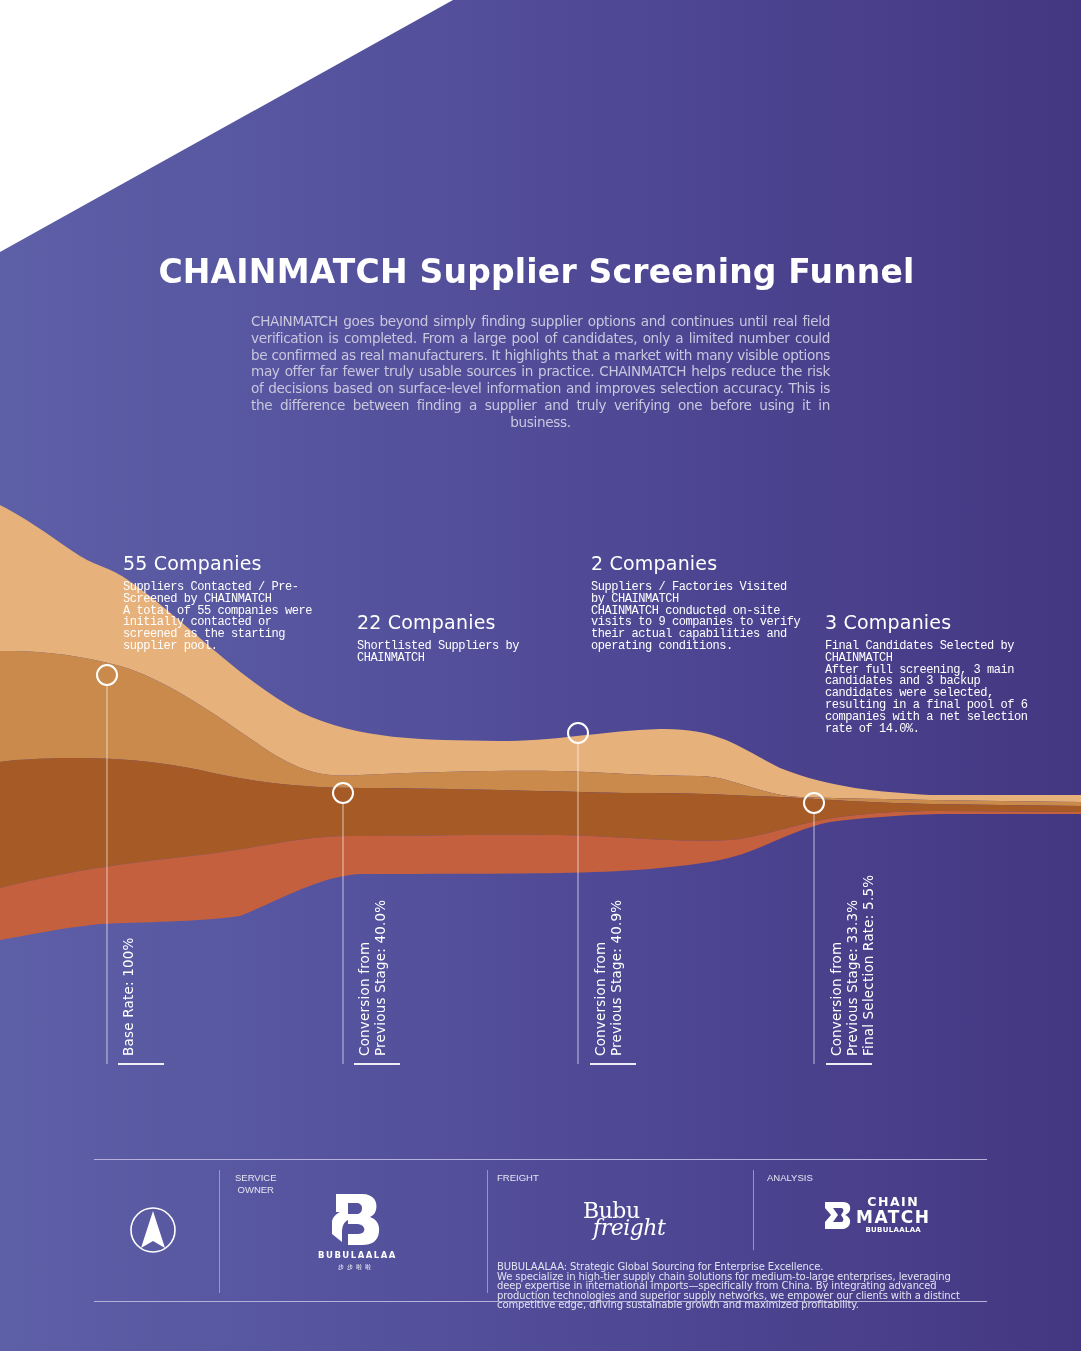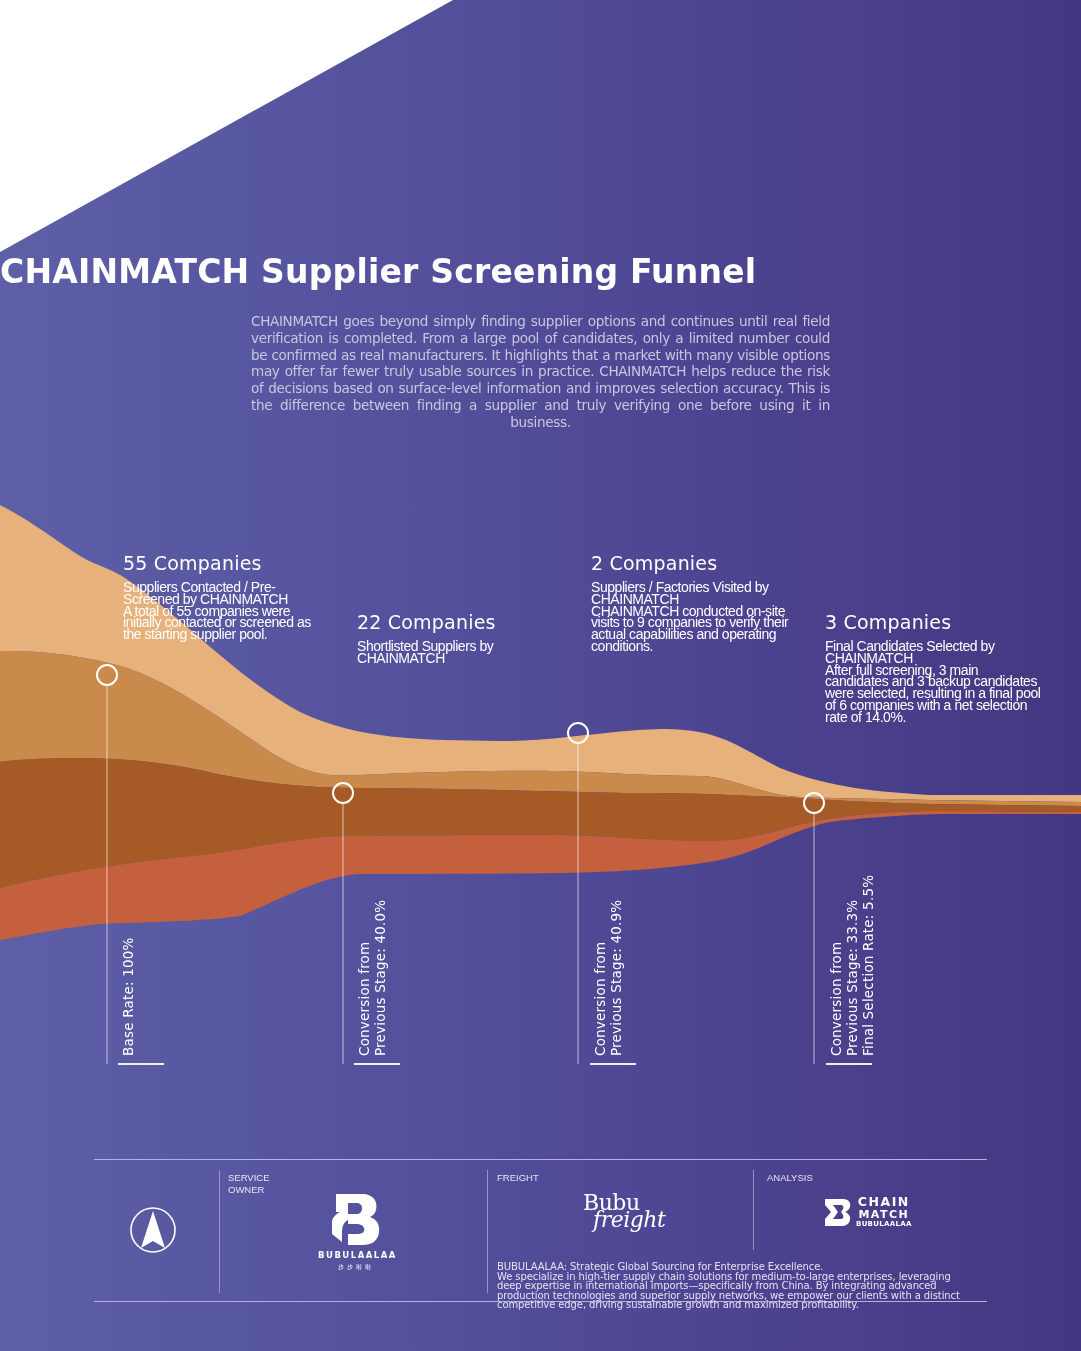--- a/index.html
+++ b/index.html
@@ -16,7 +16,7 @@
   }
   .title {
     position: absolute; left: 0; top: 252px; width: 1073px;
-    font-size: 33px; font-weight: 700;
+    text-align: center; font-size: 33px; font-weight: 700;
     font-family: "DejaVu Sans", sans-serif; letter-spacing: 0.2px;
   }
   .subtitle {

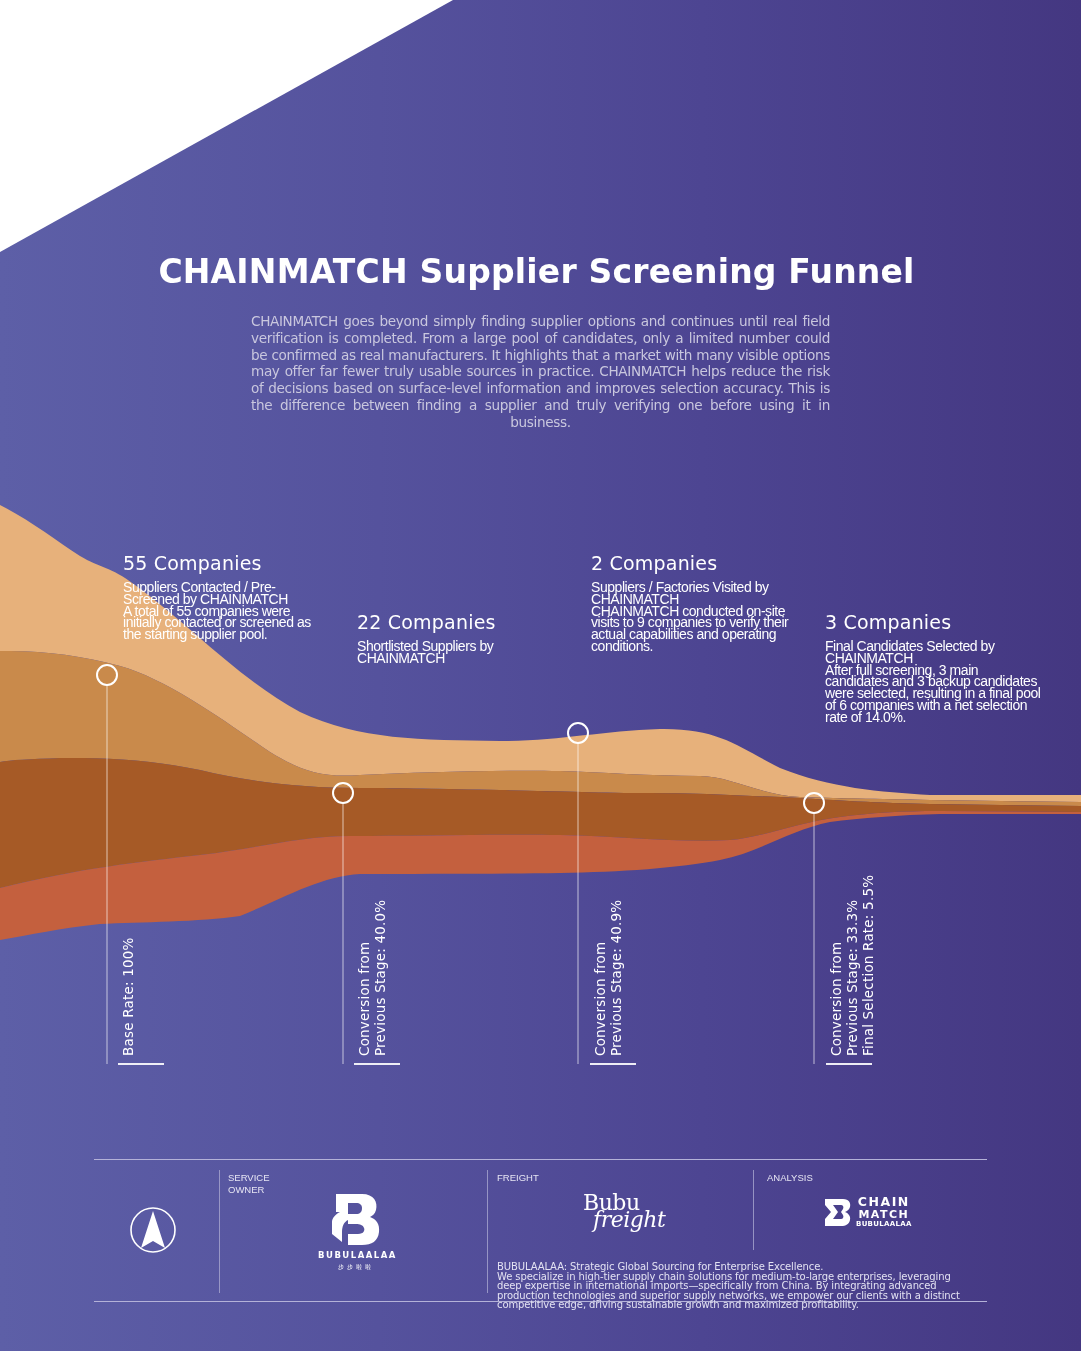--- a/index.html
+++ b/index.html
@@ -32,8 +32,8 @@
     letter-spacing: 0.2px; white-space: nowrap; margin-bottom: 8px;
   }
   .stage-desc {
-    font-size: 14px; line-height: 11.8px; color: #ffffff;
-    font-family: Liberation Sans, sans-serif; letter-spacing: -0.45px;
+    font-size: 12px; line-height: 11.8px; color: #ffffff;
+    font-family: Liberation Mono, monospace; letter-spacing: -0.45px;
   }
   .stage-desc div { white-space: normal; }
   .rate-label {

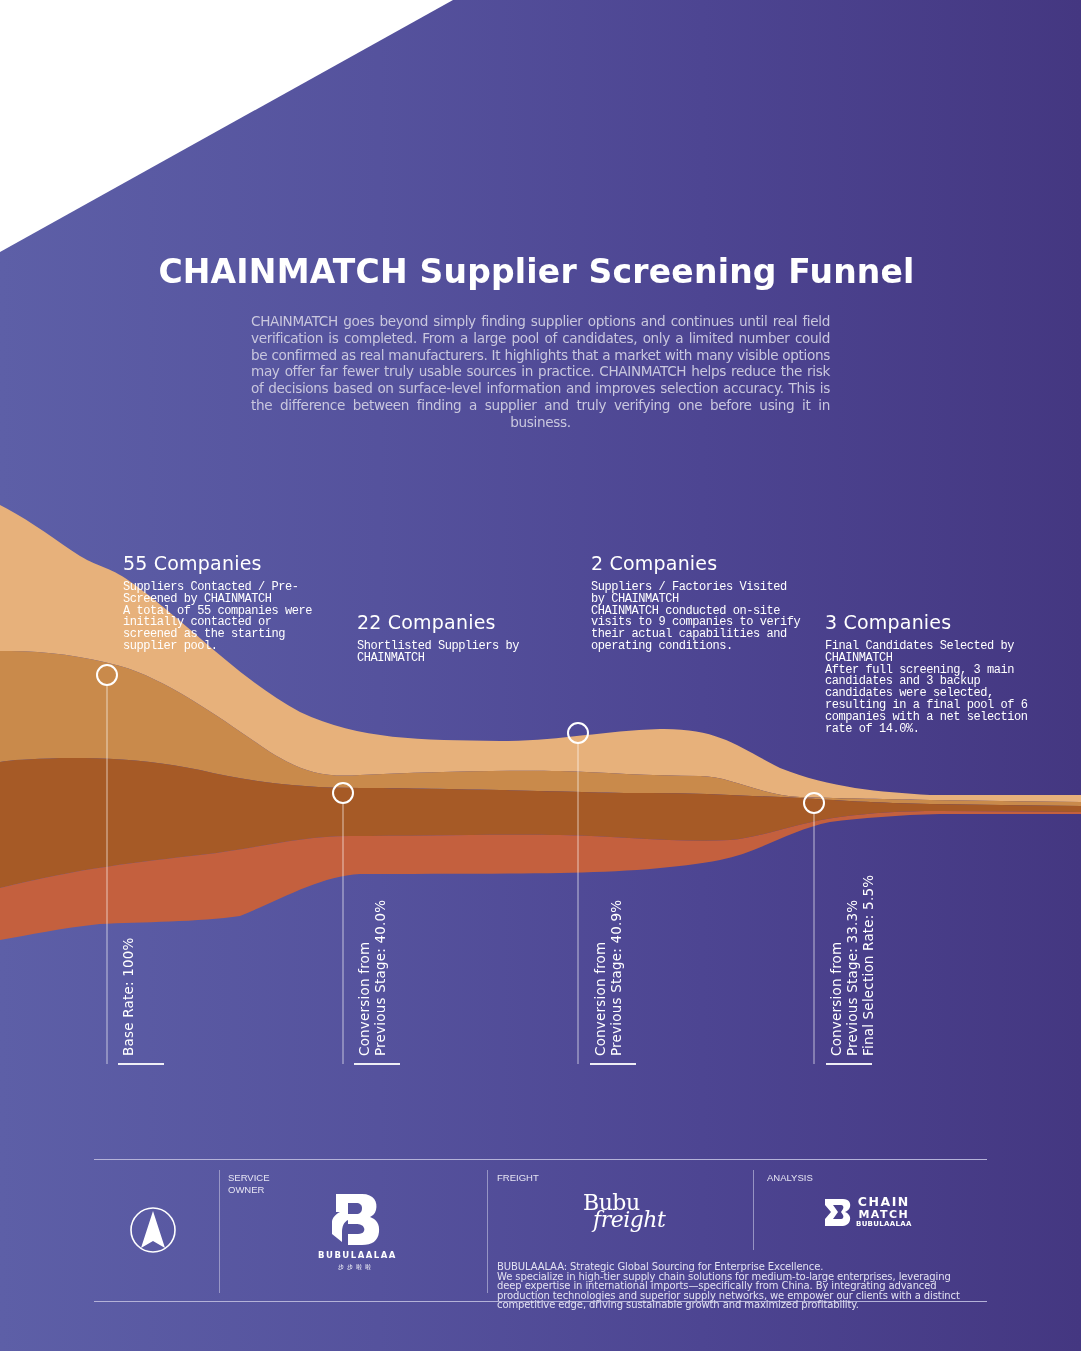--- a/index.html
+++ b/index.html
@@ -166,7 +166,7 @@
   <polygon points="24,5 36,42 24,35 12,42" fill="#ffffff"></polygon>
 </svg>
 
-<div class="footer-label" style="left:228px; top:1172px;">
+<div class="footer-label" style="left:235px; top:1172px;text-align:center;">
   <div>SERVICE</div>
   <div>OWNER</div>
 </div>

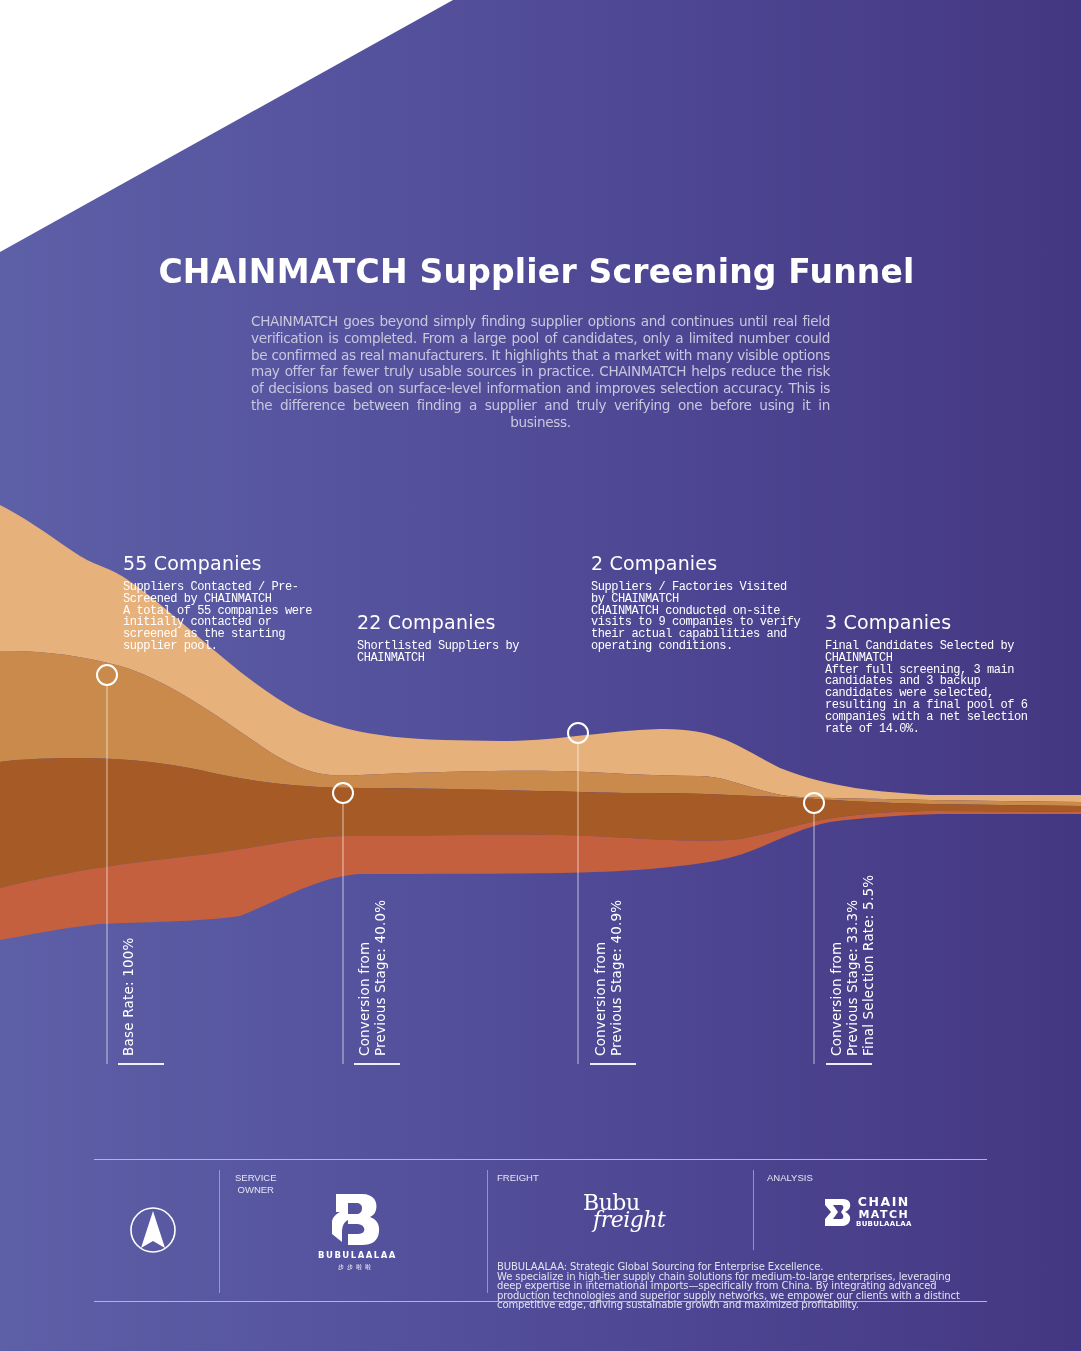--- a/index.html
+++ b/index.html
@@ -61,7 +61,7 @@
     letter-spacing: 1.5px; text-align: center; color: #fff;
   }
   .bubu-cn { font-size: 6px; text-align: center; letter-spacing: 3px; color: #fff; margin-top: 3px; }
-  .freight-serif { font-family: "DejaVu Serif", serif; font-size: 22px; color: #fff; letter-spacing: -0.5px; }
+  .freight-serif { font-family: "DejaVu Serif", serif; font-size: 22px; color: #fff; letter-spacing: -0.5px; margin-top: 8px; }
   .freight-script { font-family: "DejaVu Serif", serif; font-style: italic; font-size: 22px; color: #fff; letter-spacing: -0.5px; }
   .cm-text { font-family: "DejaVu Sans", sans-serif; font-weight: 700; color: #fff; line-height: 1; }
 </style>

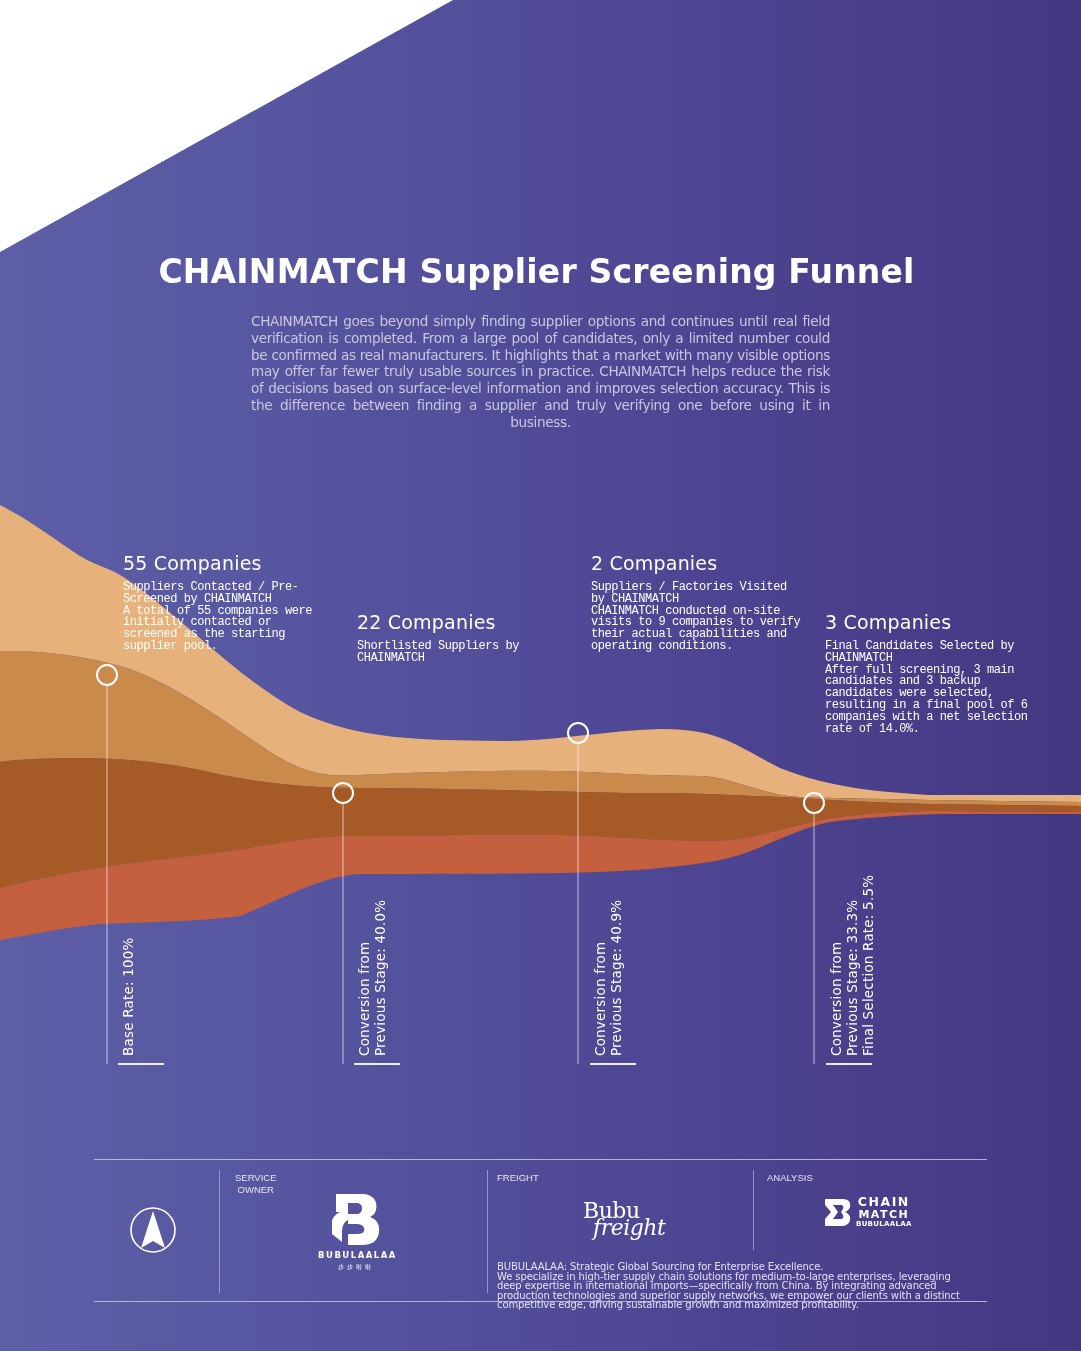--- a/index.html
+++ b/index.html
@@ -194,7 +194,7 @@
   </svg>
   <div style="margin-left:3px;text-align:center;">
     <div class="cm-text" style="font-size:12.5px; letter-spacing:1.5px;">CHAIN</div>
-    <div class="cm-text" style="font-size:11px; letter-spacing:1.5px;">MATCH</div>
+    <div class="cm-text" style="font-size:17px; letter-spacing:1.5px;">MATCH</div>
     <div class="cm-text" style="font-size:7px; letter-spacing:0.3px; margin-top:1px;">BUBULAALAA</div>
   </div>
 </div>

